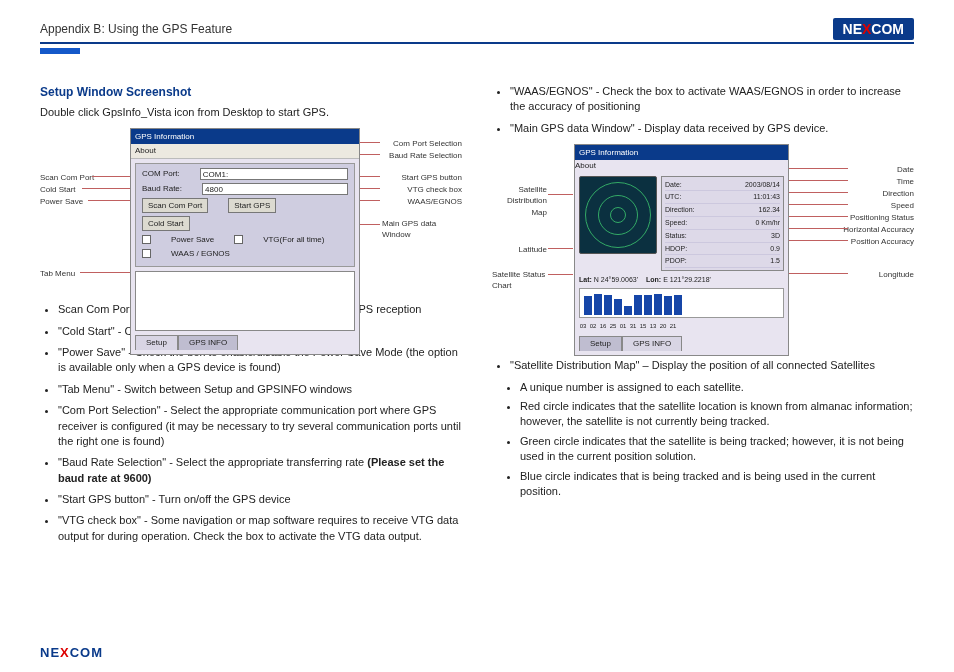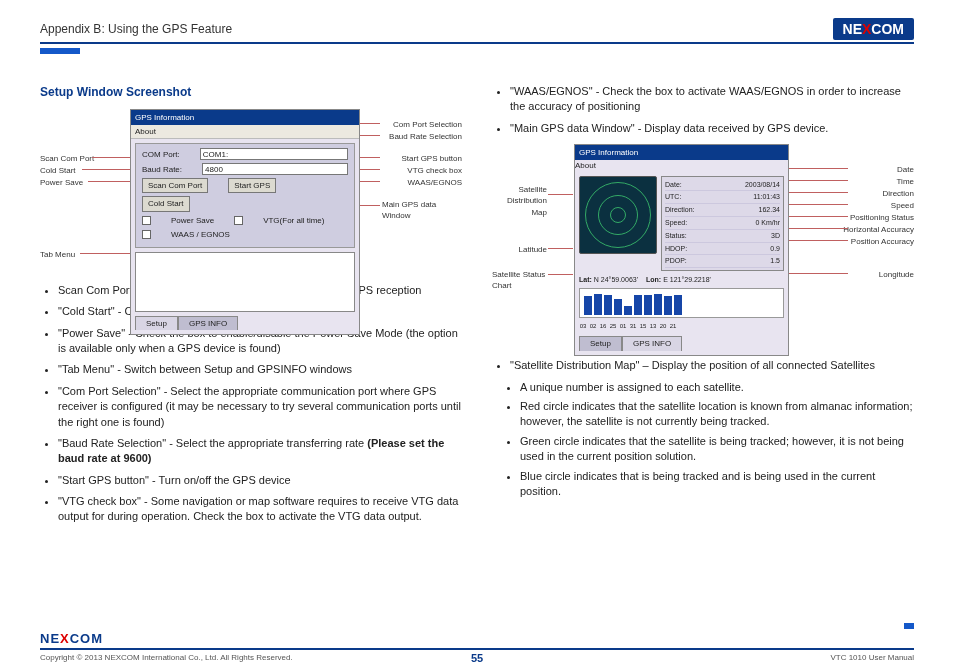--- a/index.html
+++ b/index.html
@@ -71,6 +71,7 @@
 
     <div class="col">
       <div class="sect-title">Setup Window Screenshot</div>
+      <p>Double click GpsInfo_Vista icon from Desktop to start GPS.</p>
 
       <div class="figure" style="height:160px;">
 

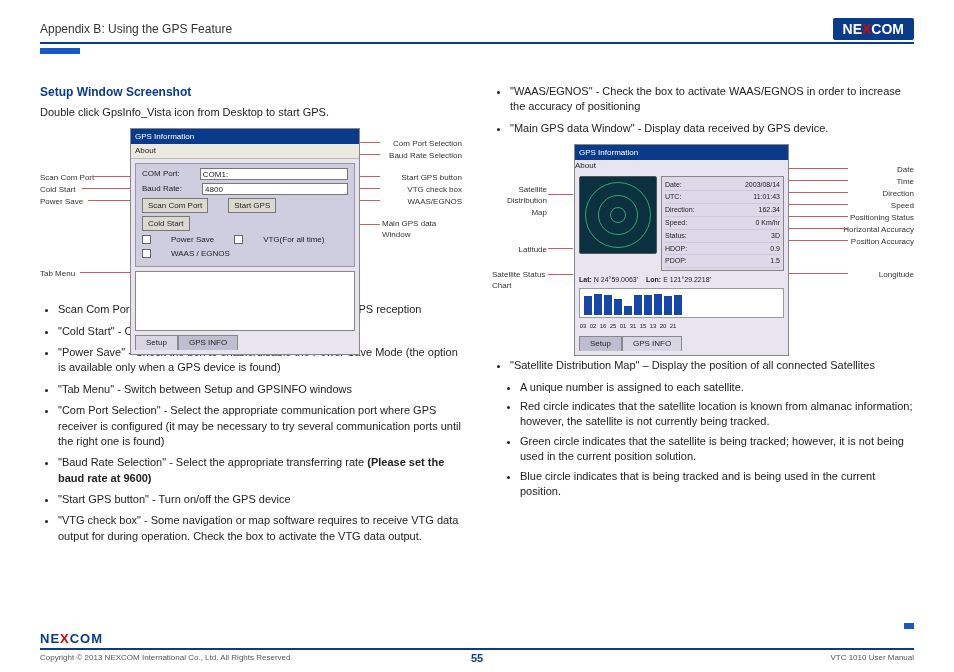--- a/index.html
+++ b/index.html
@@ -274,12 +274,6 @@
   <div class="footlogo">
     <span>NE</span><span class="x">X</span><span>COM</span>
   </div>
-  <div class="foot-rule">
-    <div class="smallmark"></div>
-    <span class="sm">Copyright © 2013 NEXCOM International Co., Ltd. All Rights Reserved.</span>
-    <span class="pg">55</span>
-    <span class="sm">VTC 1010 User Manual</span>
-  </div>
 </div>
 
 </body></html>

